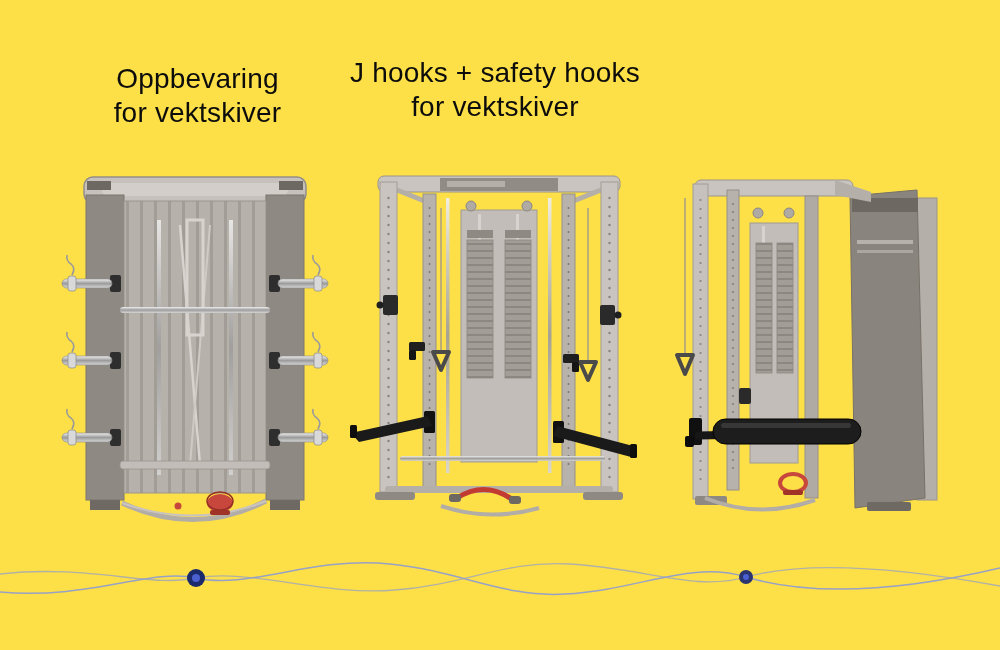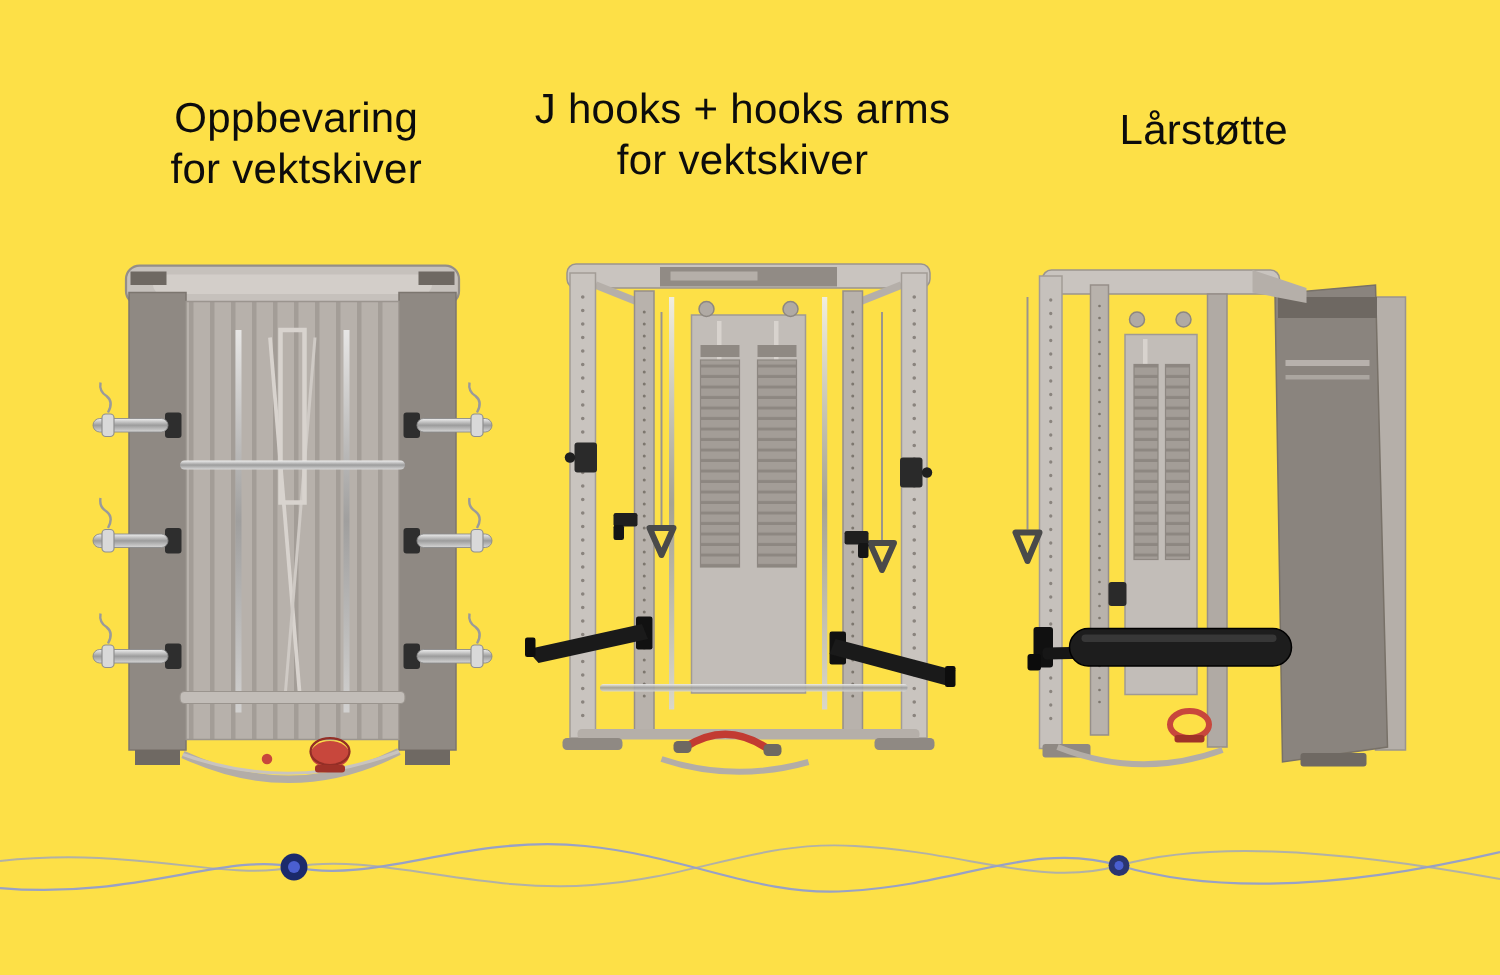--- a/index.html
+++ b/index.html
@@ -123,7 +123,7 @@
 
   <figure class="panel" id="panel-2">
     <figcaption class="caption">
-      <span>J hooks + hooks arms</span>
+      <span>J hooks + safety hooks</span>
       <span>for vektskiver</span>
     </figcaption>
     <svg class="machine-svg" width="295" height="355" viewBox="0 0 295 355">

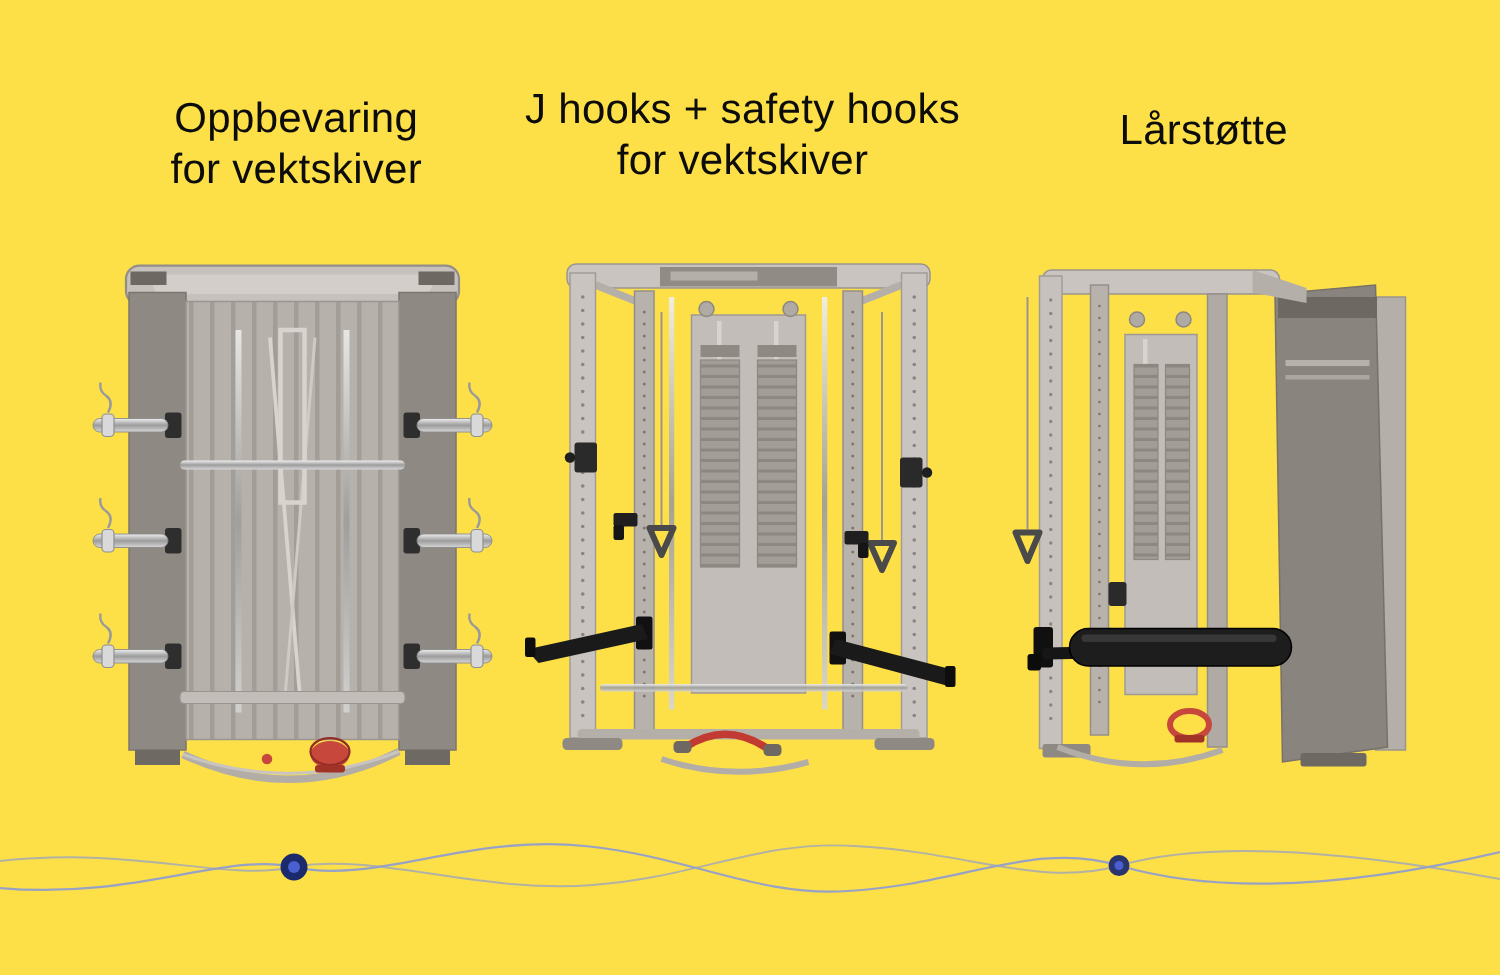--- a/index.html
+++ b/index.html
@@ -225,7 +225,6 @@
 
   <figure class="panel" id="panel-3">
     <figcaption class="caption">
-      <span>Lårstøtte</span>
     </figcaption>
     <svg class="machine-svg" width="295" height="352" viewBox="0 0 295 352">
       <defs>

